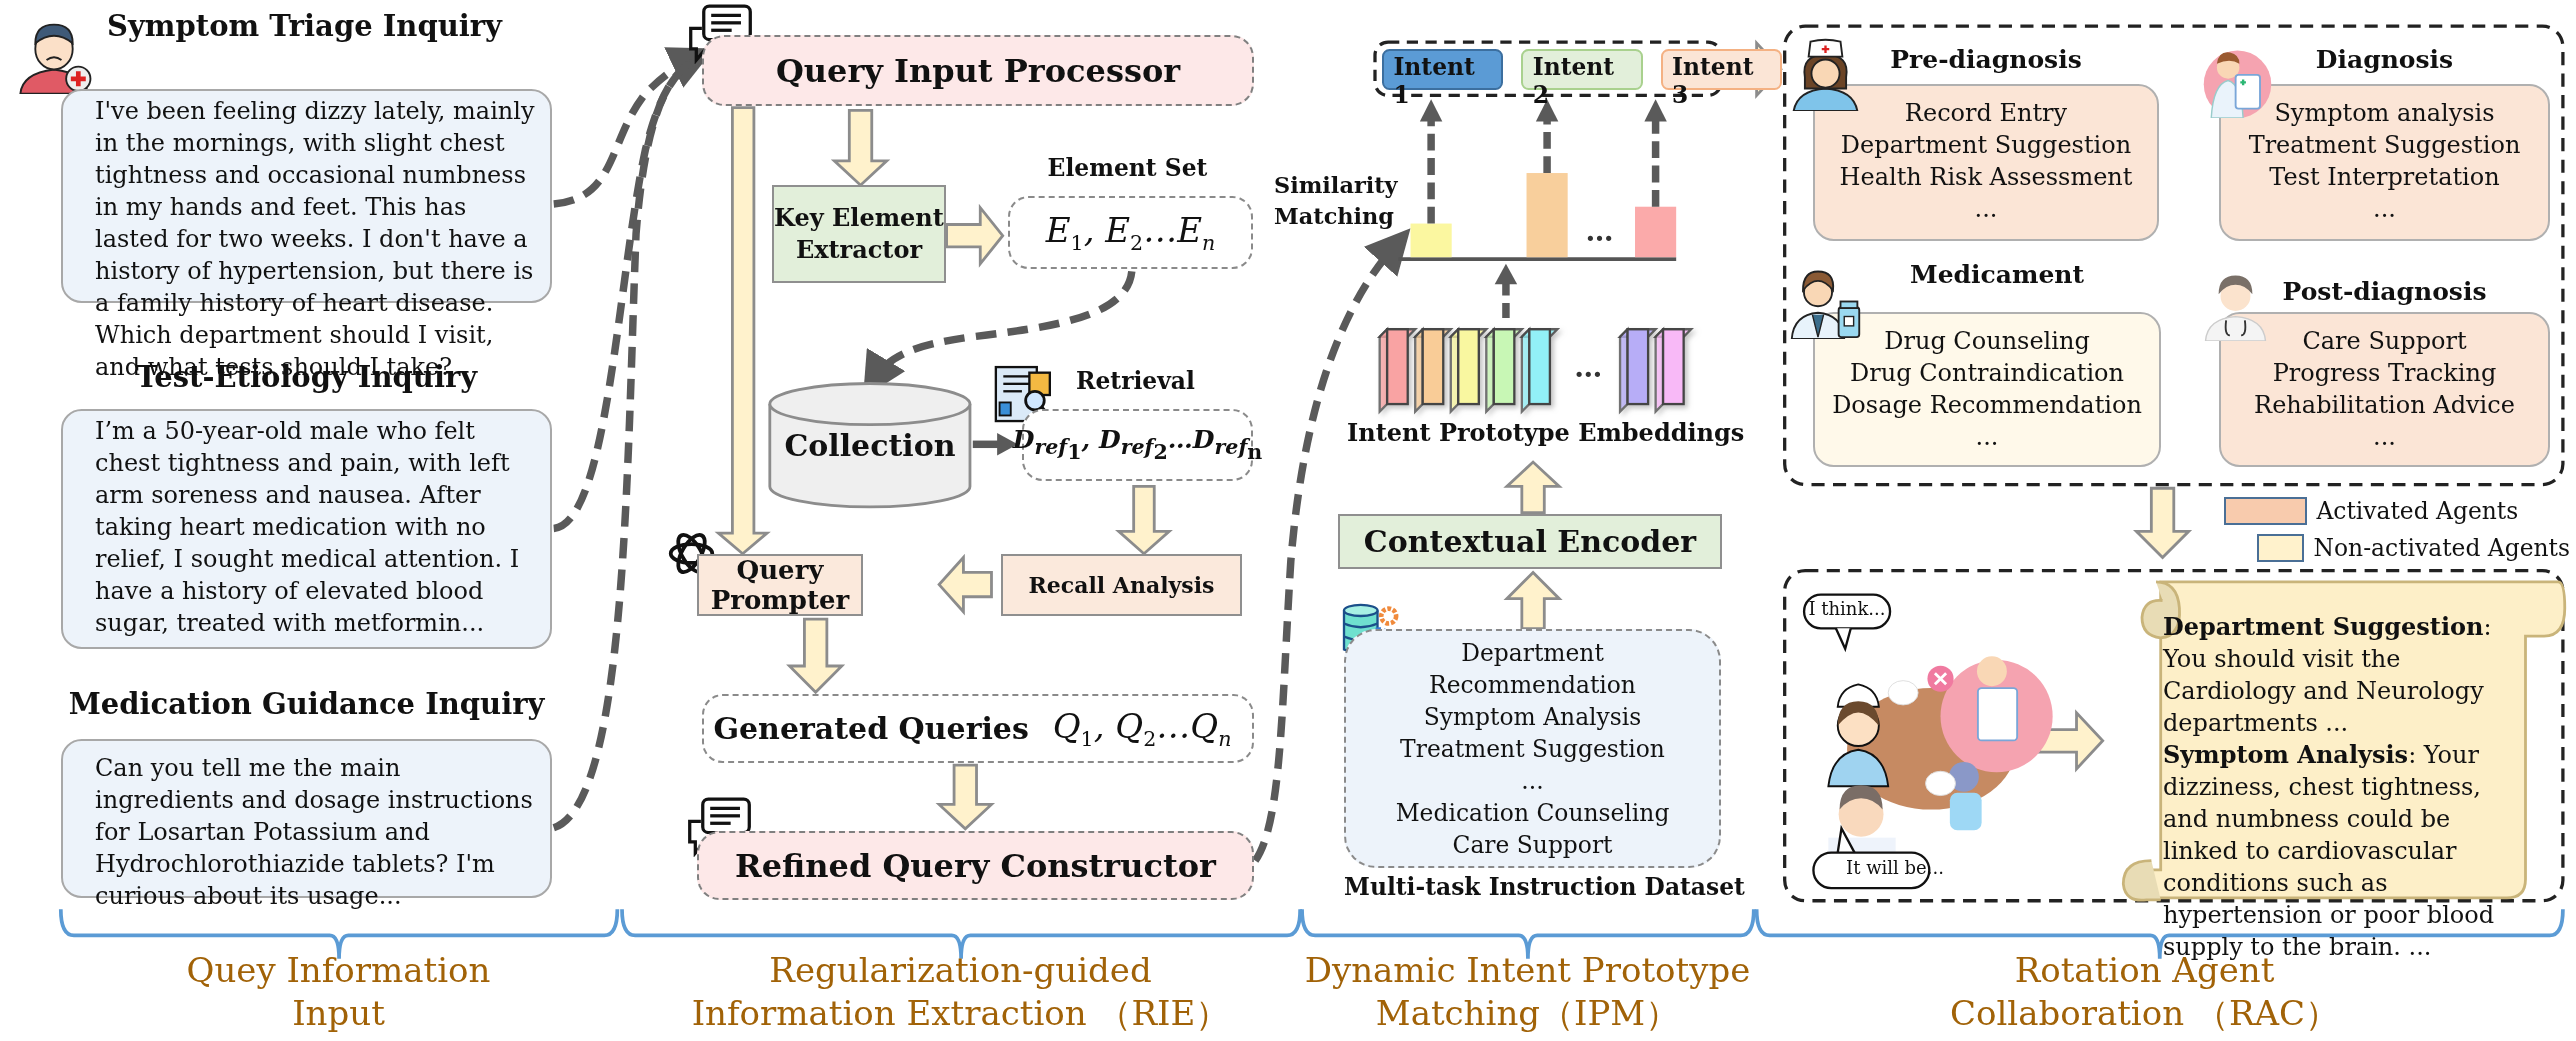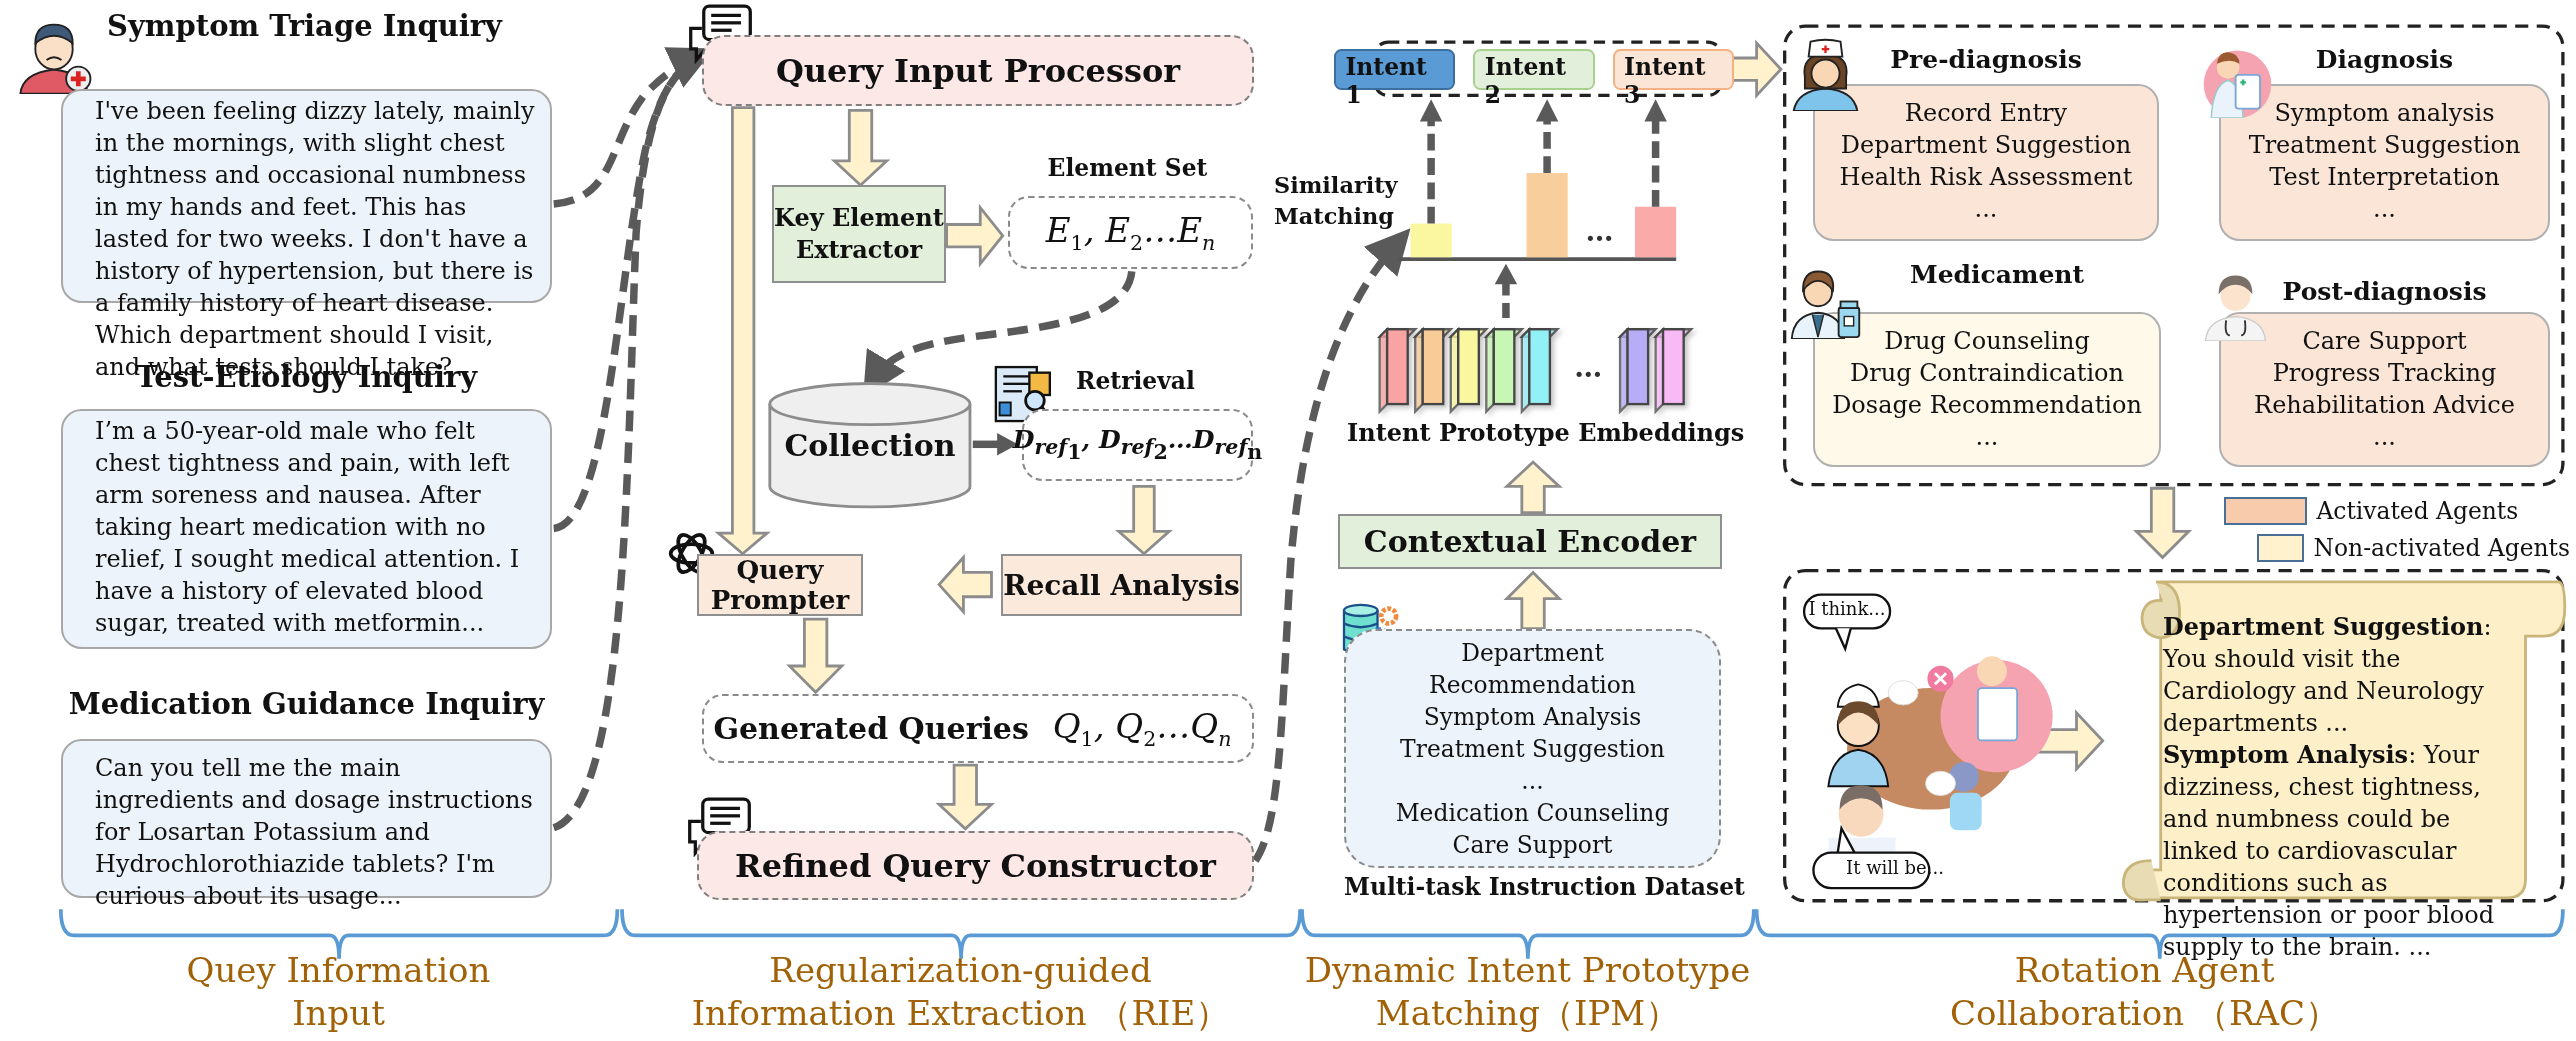--- a/index.html
+++ b/index.html
@@ -263,7 +263,7 @@
   <span>Refined Query Constructor</span>
 </div>
 
-<div class="abs" style="left:1334px;top:49px;width:400px;height:41px;display:flex;gap:18px;" id="intent-badges">
+<div class="abs" style="left:1382px;top:49px;width:400px;height:41px;display:flex;gap:18px;" id="intent-badges">
     <span class="intent" style="background: rgb(91, 155, 213); border: 2.8px solid rgb(60, 111, 159);">Intent 1</span>
     <span class="intent" style="background: rgb(226, 239, 218); border: 2.8px solid rgb(169, 209, 142);">Intent 2</span>
     <span class="intent" style="background: rgb(251, 229, 214); border: 2.8px solid rgb(244, 177, 131);">Intent 3</span>

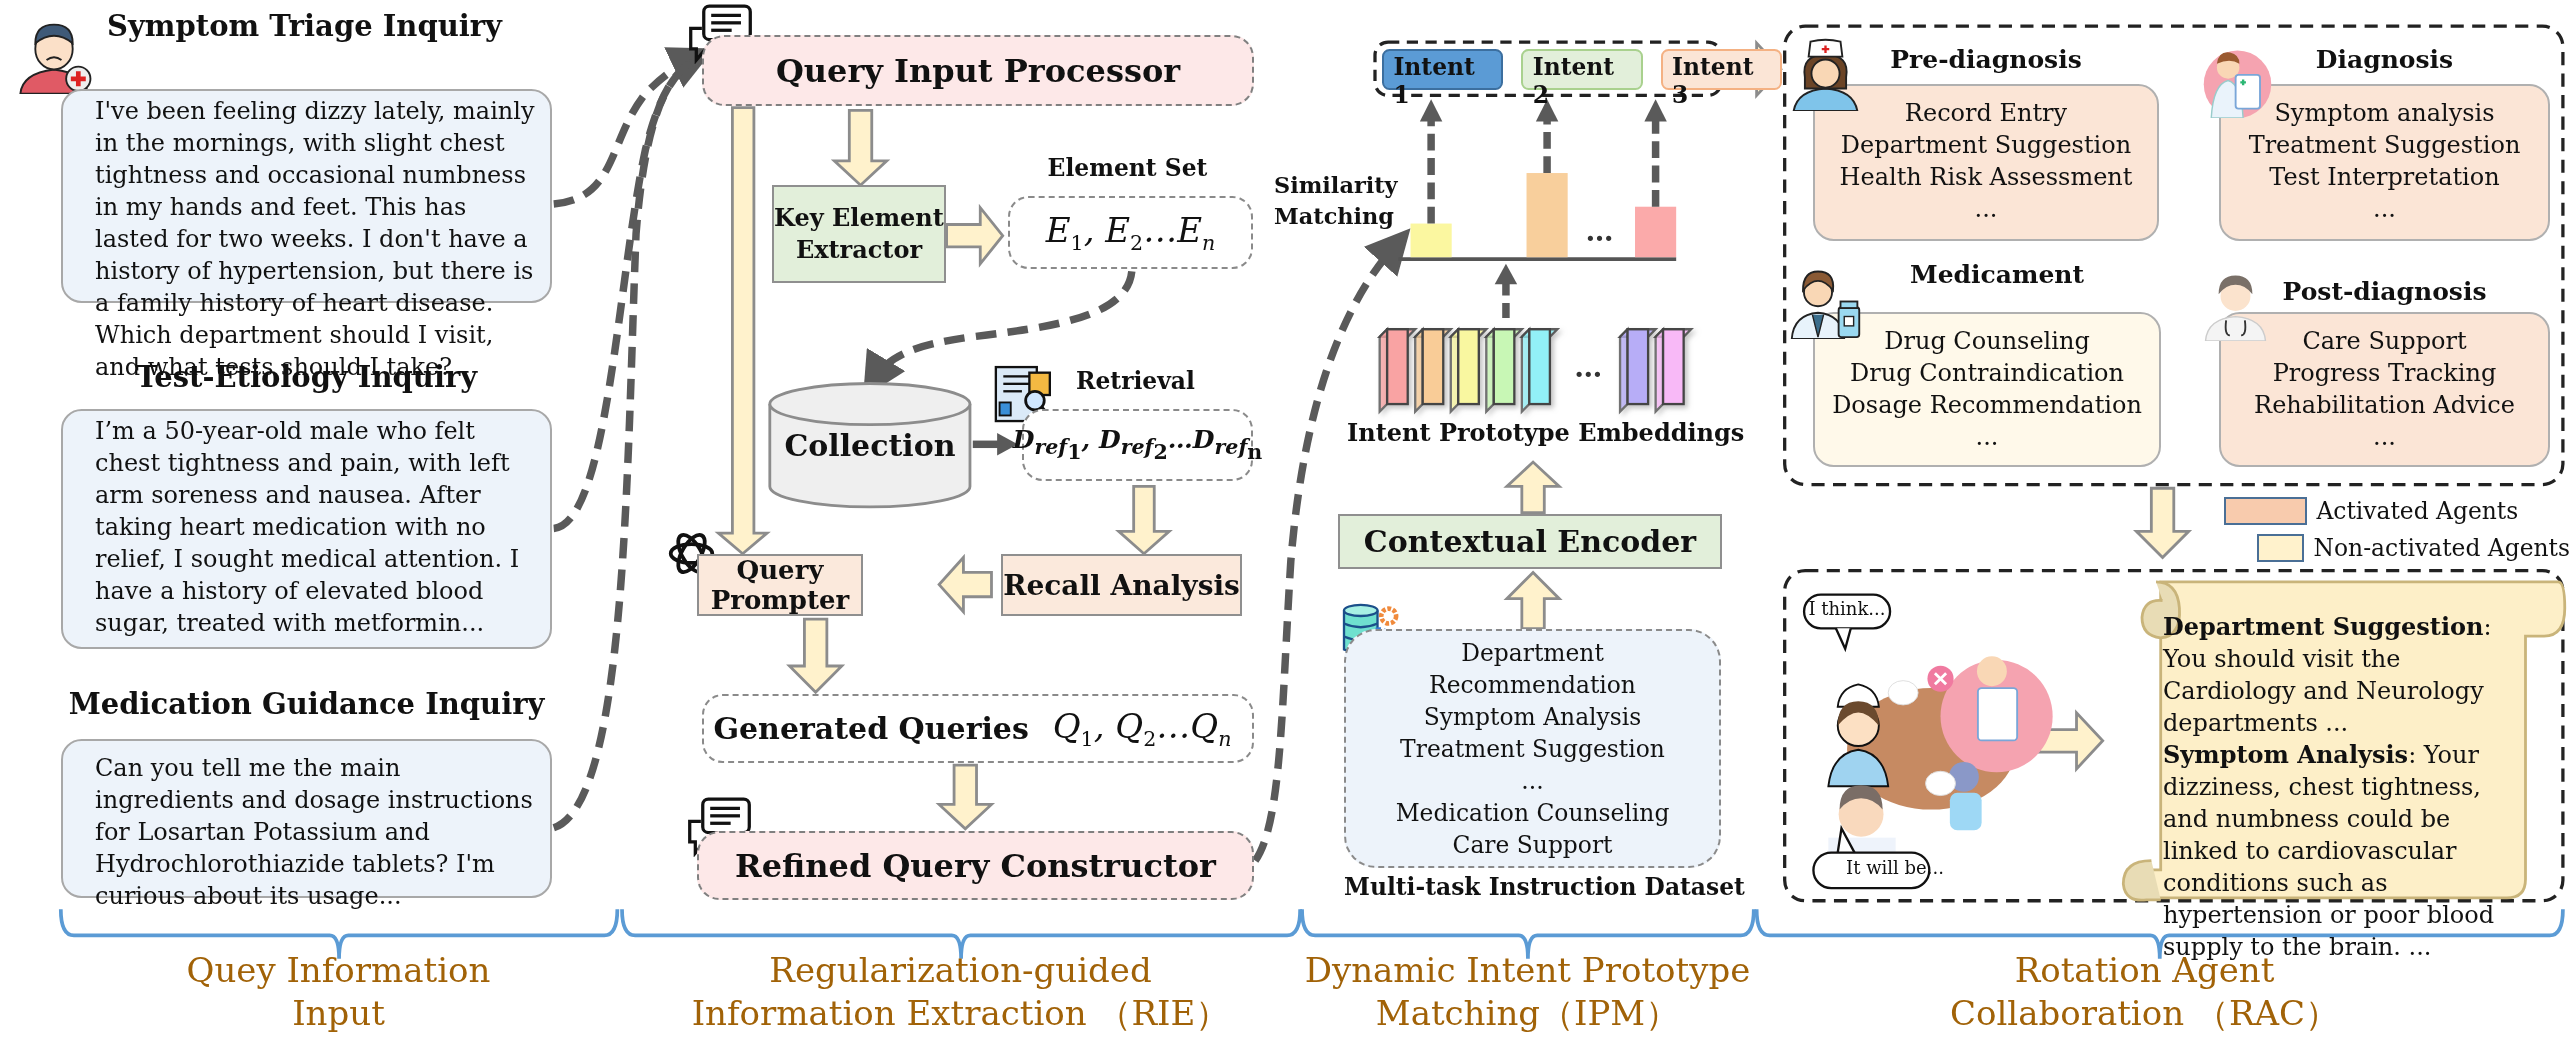--- a/index.html
+++ b/index.html
@@ -240,7 +240,7 @@
 <div class="abs solid-box" style="left:697px;top:554px;width:166px;height:62px;background:#fbe9dc;font-size:26px;">
   <span>Query Prompter</span>
 </div>
-<div class="abs solid-box" style="left:1001px;top:554px;width:241px;height:62px;background:#fbe9dc;font-size:28px;">
+<div class="abs solid-box" style="left:1001px;top:554px;width:241px;height:62px;background:#fbe9dc;font-size:22px;">
   <span>Recall Analysis</span>
 </div>
 

